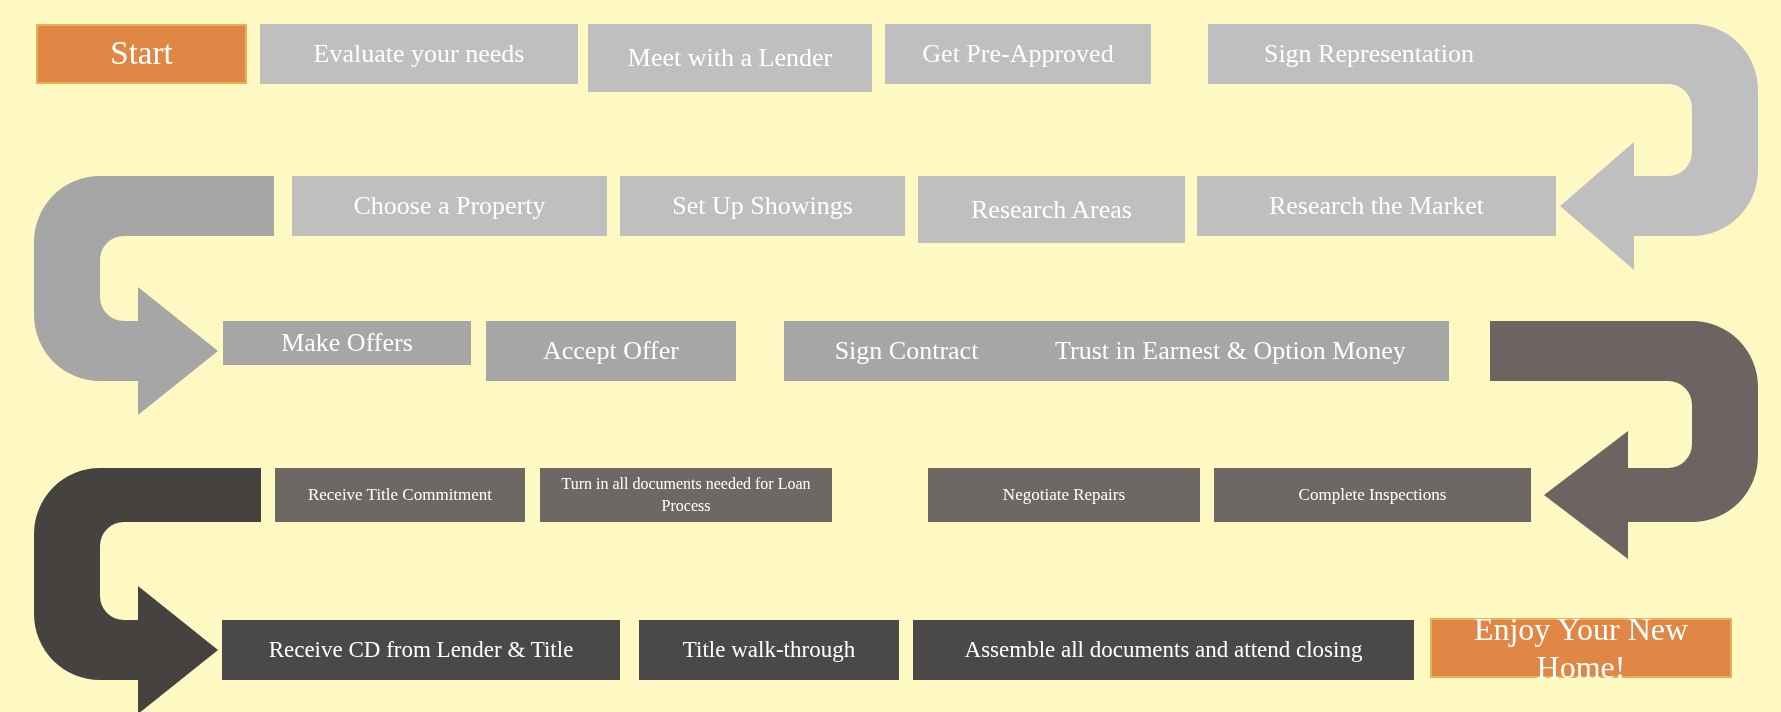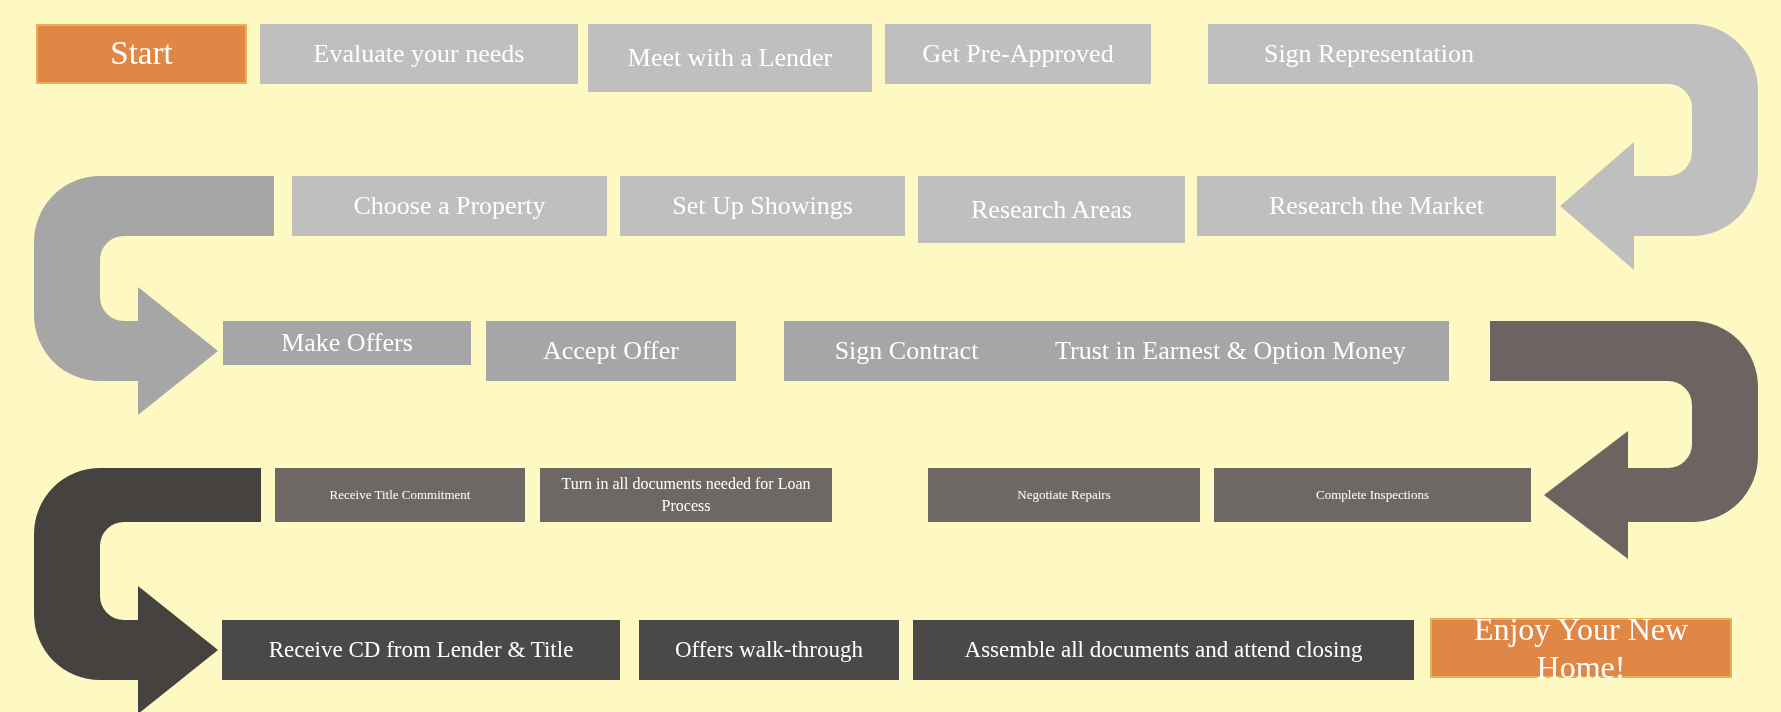--- a/index.html
+++ b/index.html
@@ -37,7 +37,7 @@
   .fs27 { font-size: 32px; }
   .fs26 { font-size: 26px; }
   .fs23 { font-size: 23px; }
-  .fs20 { font-size: 13px; }
+  .fs20 { font-size: 17px; }
   .fs16 { font-size: 16px; line-height: 1.4; text-align: center; }
   .wrap-narrow { display: inline-block; max-width: 262px; }
 </style>

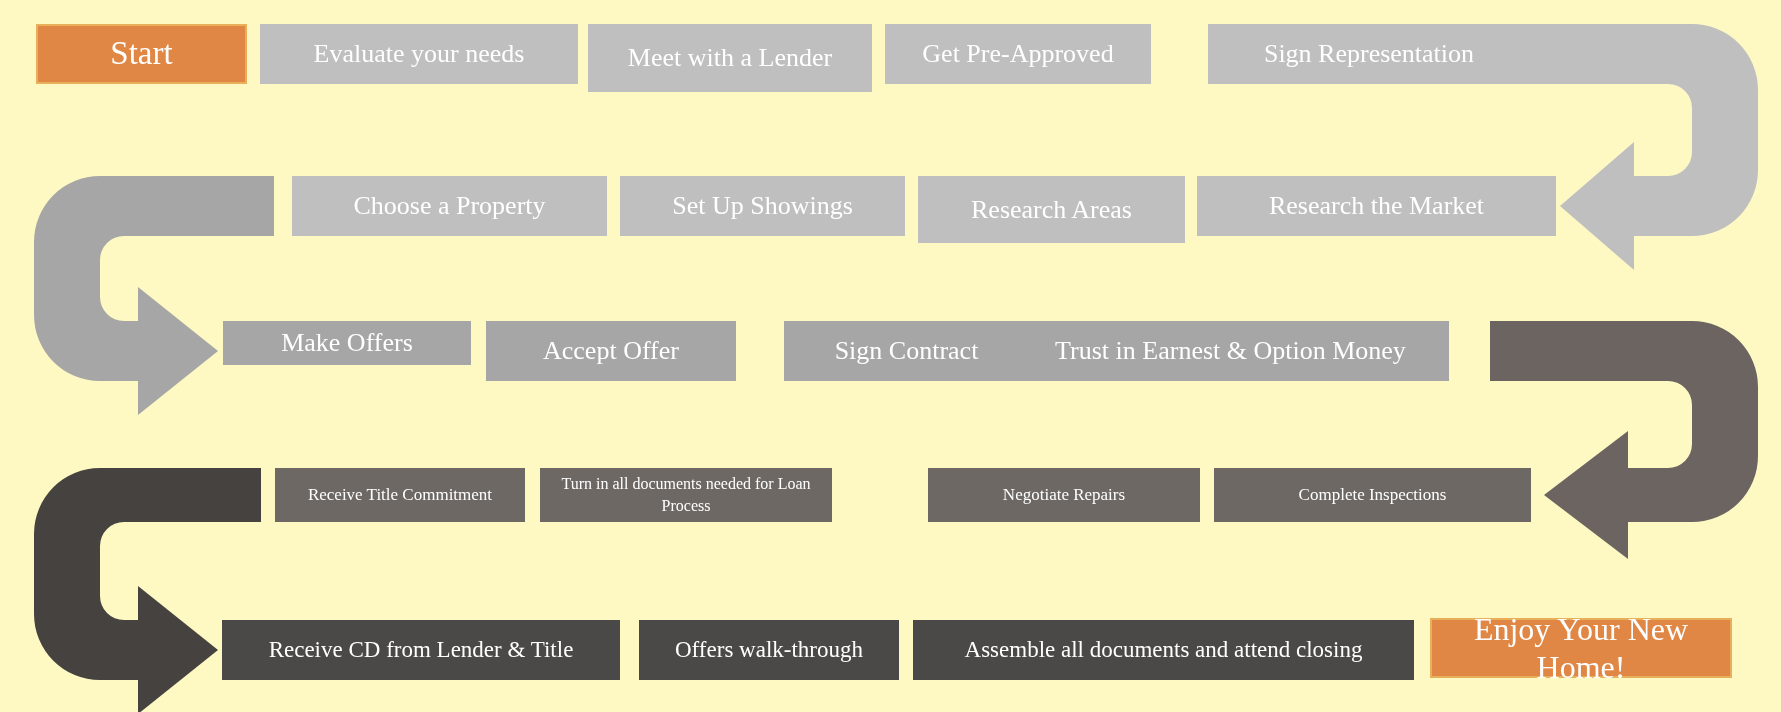--- a/index.html
+++ b/index.html
@@ -120,7 +120,7 @@
     <span>Receive CD from Lender &amp; Title</span>
   </div>
   <div class="step v-dark fs23" style="left:639px; top:620px; width:260px; height:60px;">
-    <span>Offers walk-through</span>
+    <span>Title walk-through</span>
   </div>
   <div class="step v-dark fs23" style="left:913px; top:620px; width:501px; height:60px;">
     <span>Assemble all documents and attend closing</span>

